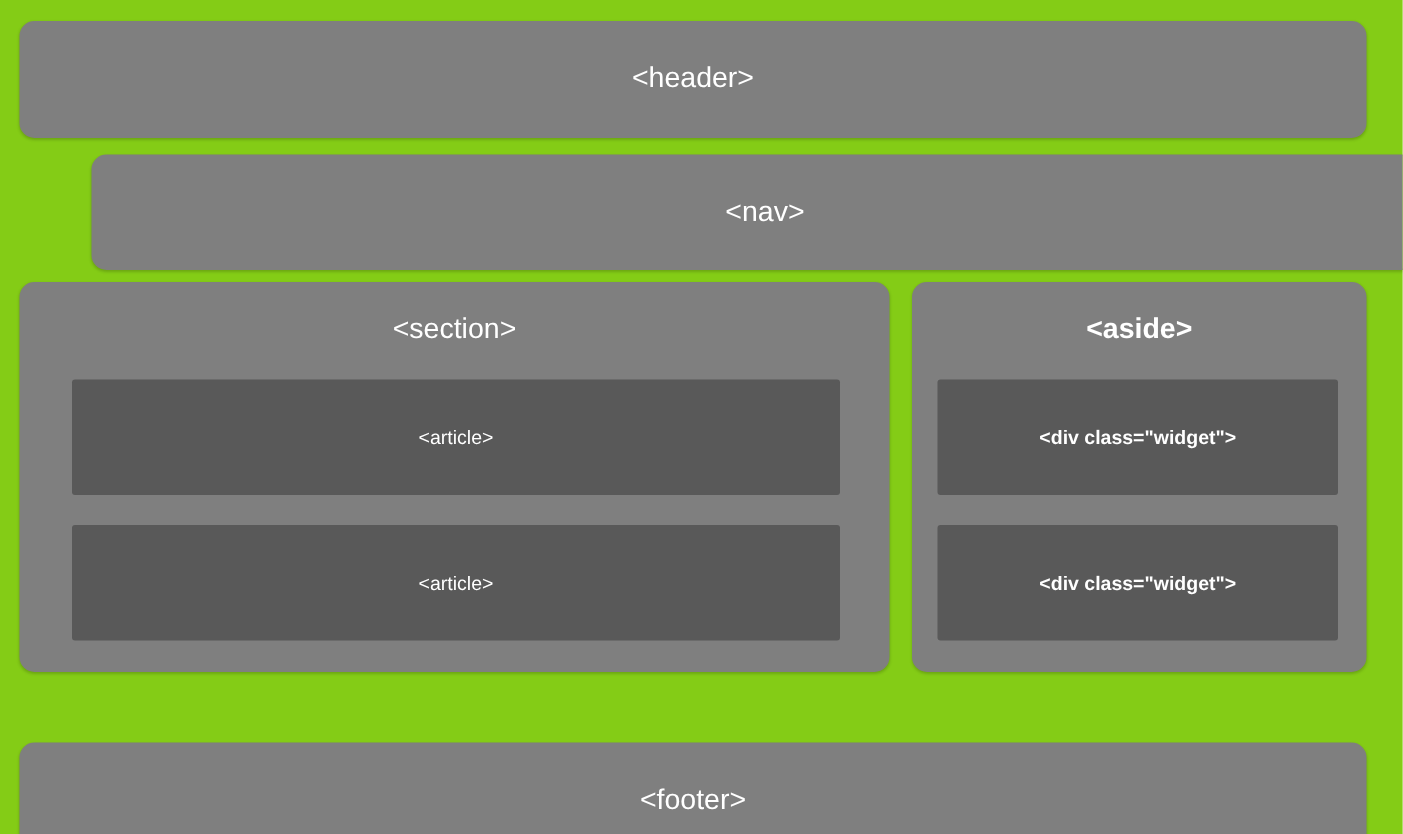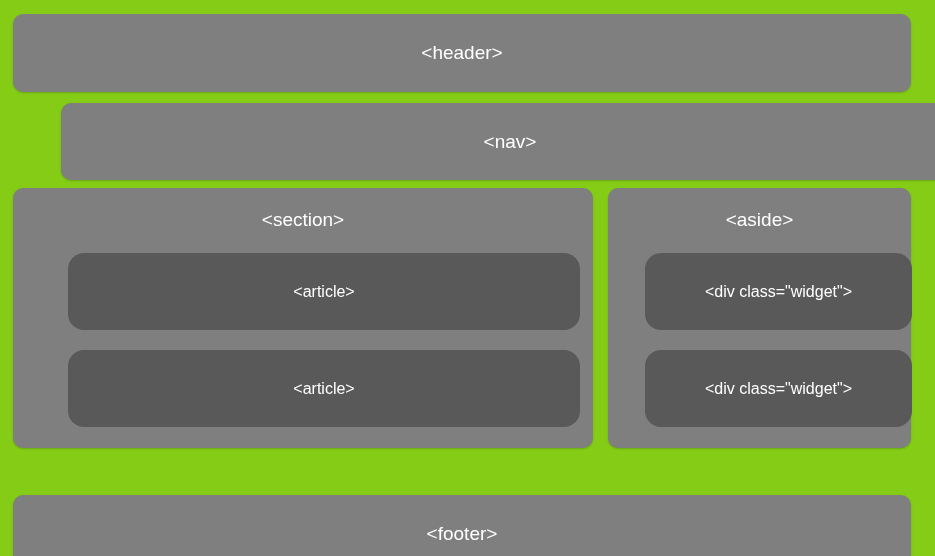--- a/index.html
+++ b/index.html
@@ -59,7 +59,7 @@
   .pos-header  { left: 13px;  top: 14px;  width: 898px; height: 78px; }
   .pos-nav     { left: 13px;  top: 103px; width: 898px; height: 77px; margin-left: 48px; }
   .pos-section { left: 13px;  top: 188px; width: 580px; height: 260px; }
-  .pos-aside   { left: 608px; top: 188px; width: 303px; height: 260px; }
+  .pos-aside   { left: 608px; top: 188px; width: 303px; height: 260px; font-weight: bold; }
   .pos-footer  { left: 13px;  top: 462px; width: 898px; height: 78px; margin-top: 33px; }
 
   .pos-article-1 { left: 35px; top: 65px;  width: 512px; height: 77px; }

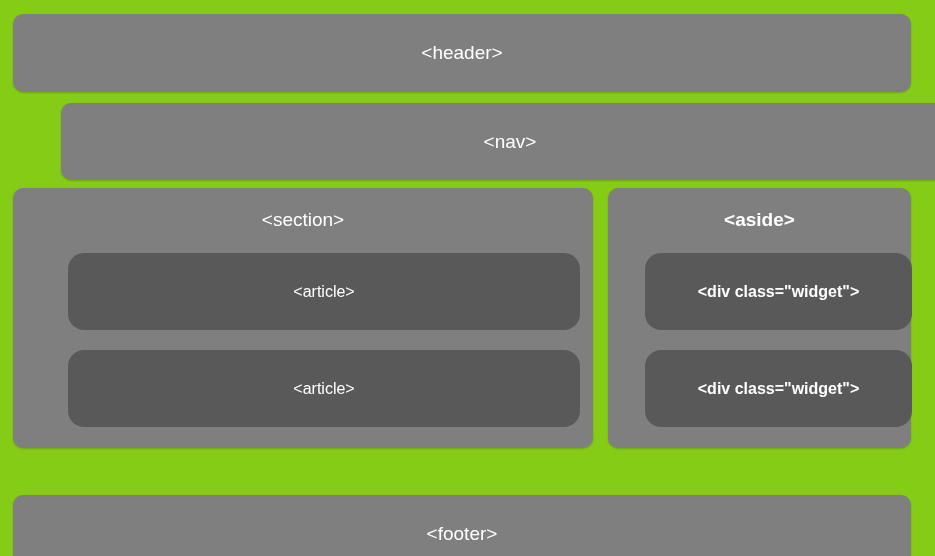--- a/index.html
+++ b/index.html
@@ -47,13 +47,12 @@
   .inner-box {
     position: absolute;
     background: #595959;
-    border-radius: 16px;
+    border-radius: 2px;
     display: flex;
     align-items: center;
     justify-content: center;
-    font-size: 16px;
+    font-size: 13px;
     color: #ffffff;
-    margin-left: 20px;
   }
   
   .pos-header  { left: 13px;  top: 14px;  width: 898px; height: 78px; }

